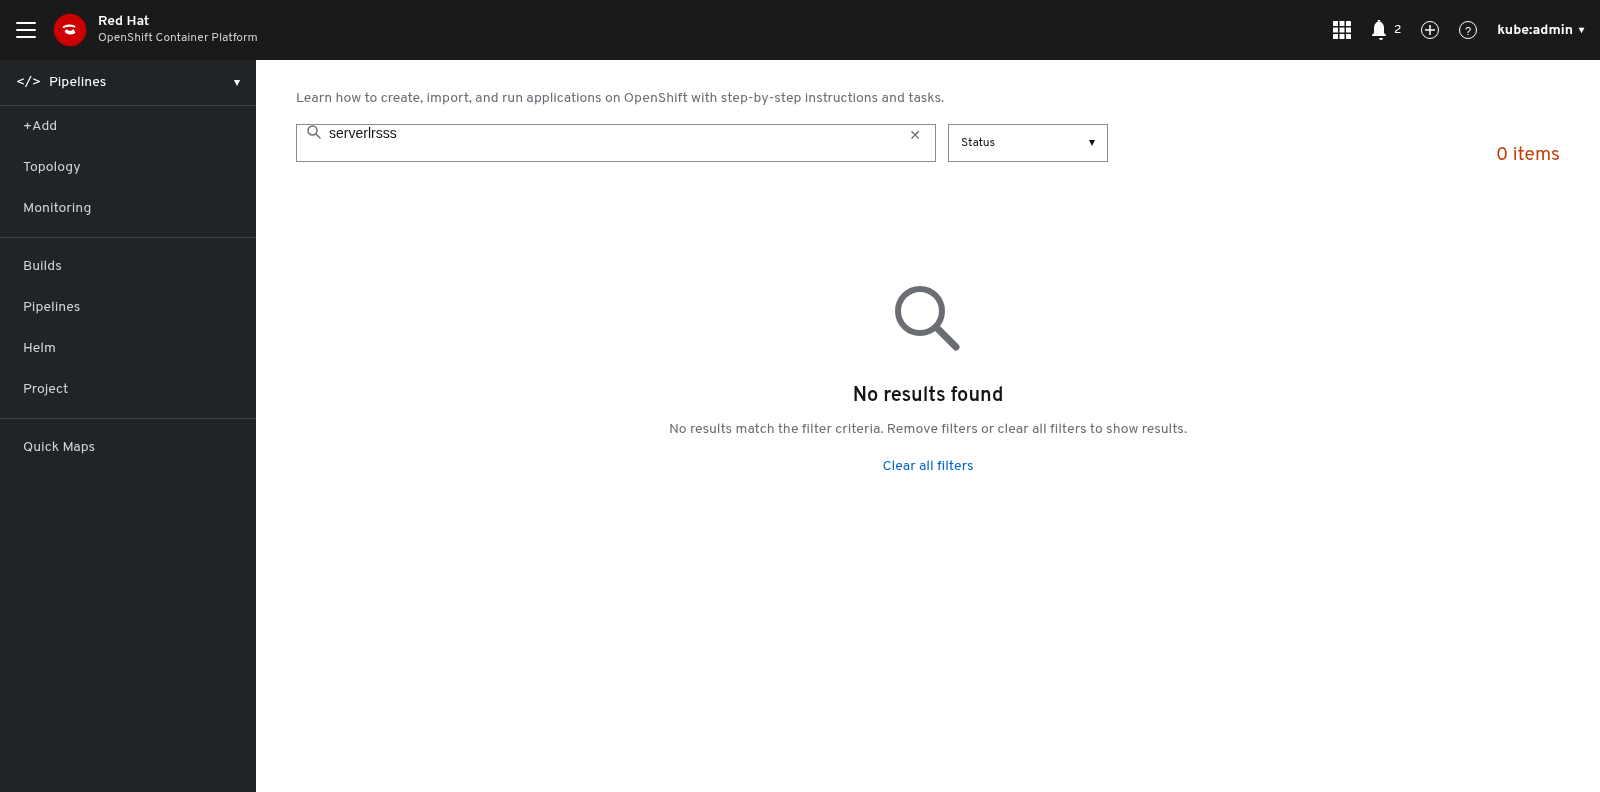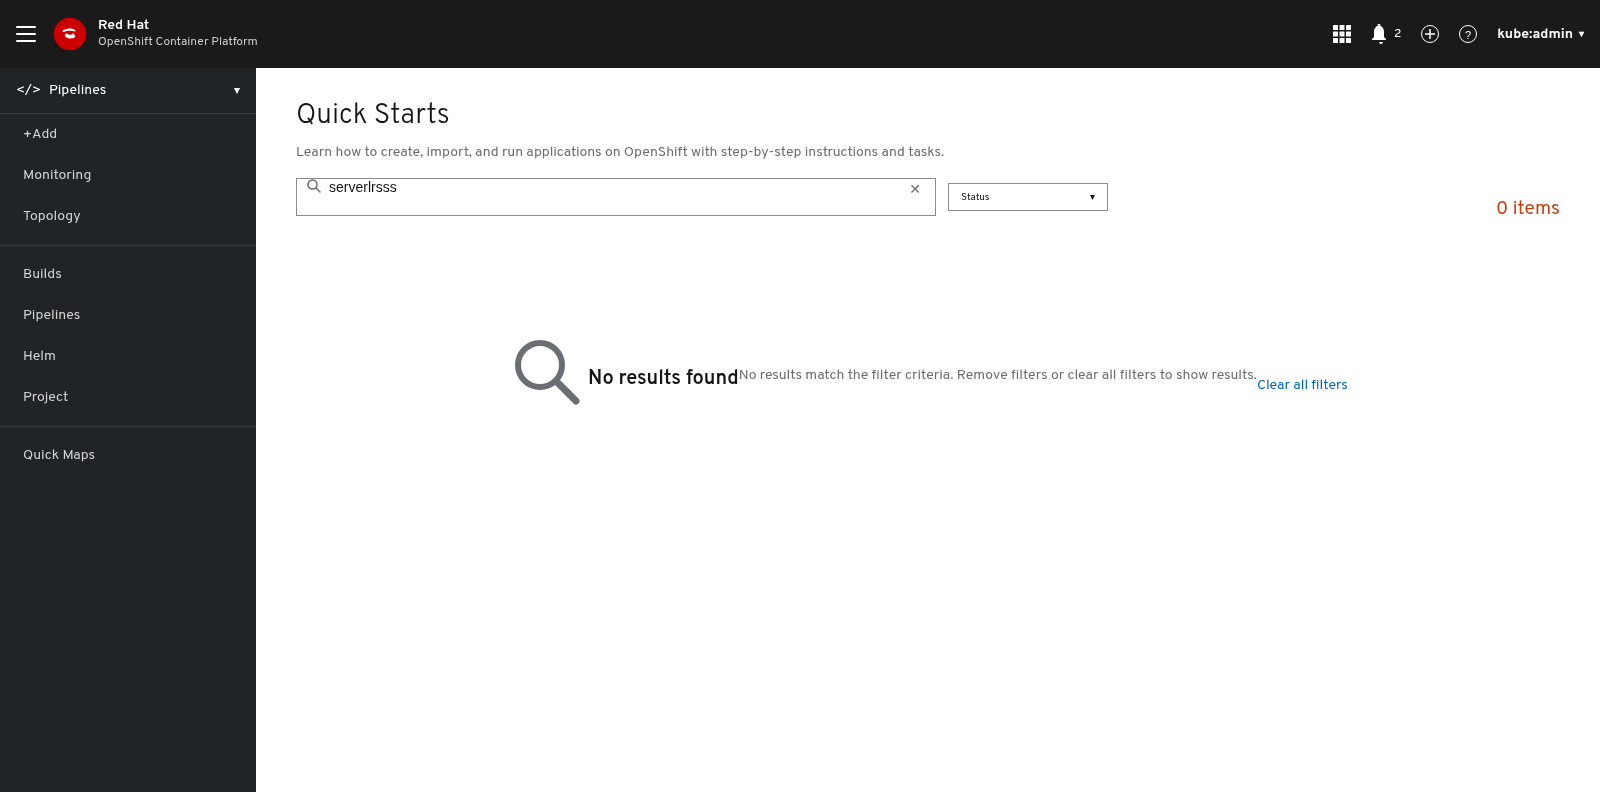--- a/index.html
+++ b/index.html
@@ -8,7 +8,7 @@
     
     .topnav {
       background: #1a1a1a;
-      height: 68px;
+      height: 60px;
       display: flex;
       align-items: center;
       padding: 0 16px;

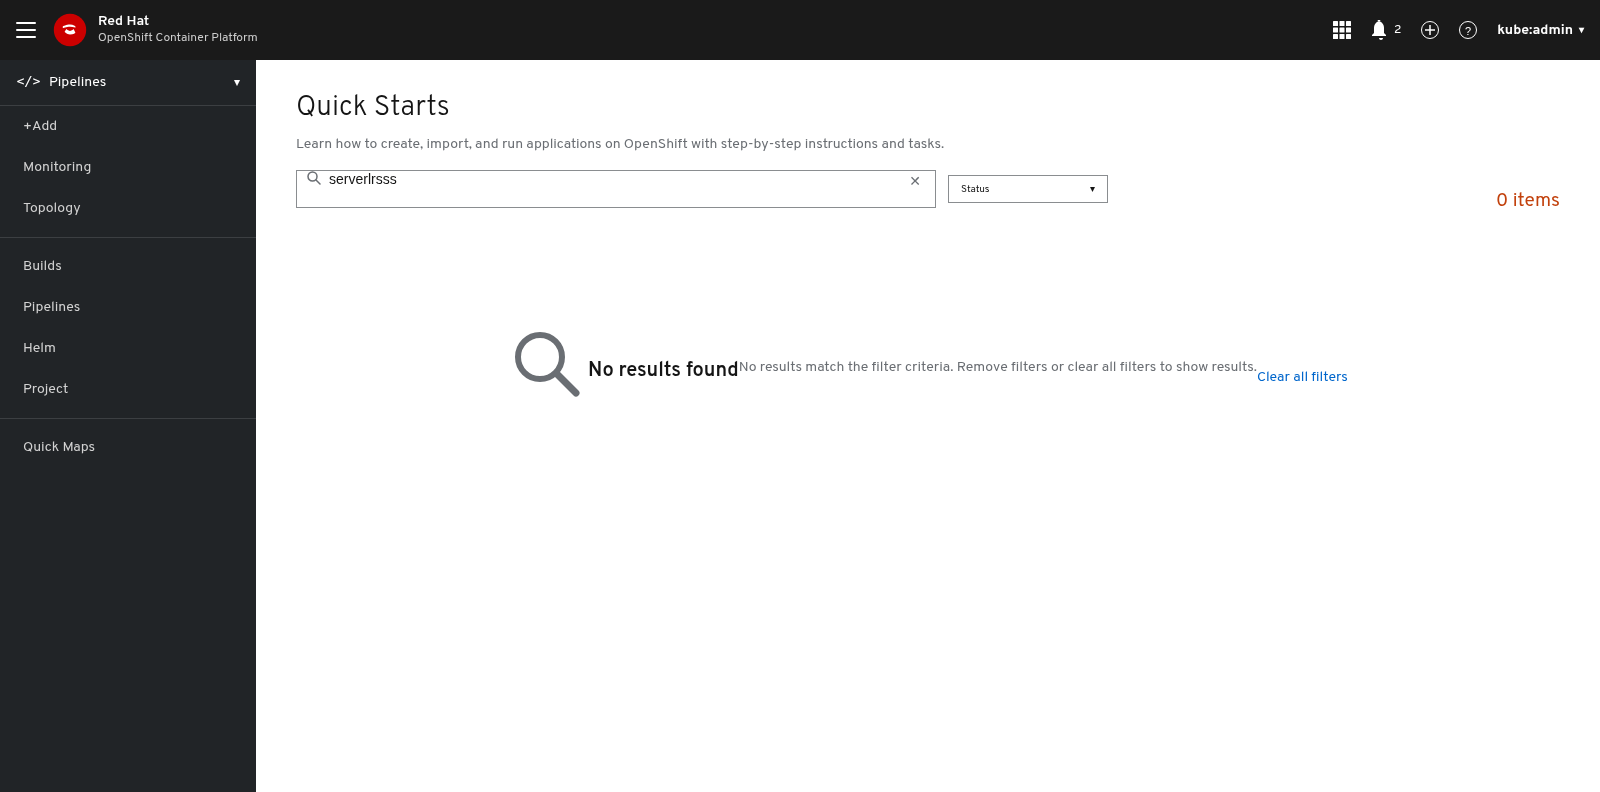--- a/index.html
+++ b/index.html
@@ -241,7 +241,6 @@
   </aside>
 
   <main class="content">
-    <h1 class="page-title">Quick Starts</h1>
     <p class="page-desc">Learn how to create, import, and run applications on OpenShift with step-by-step instructions and tasks.</p>
 
     <div class="filter-bar">

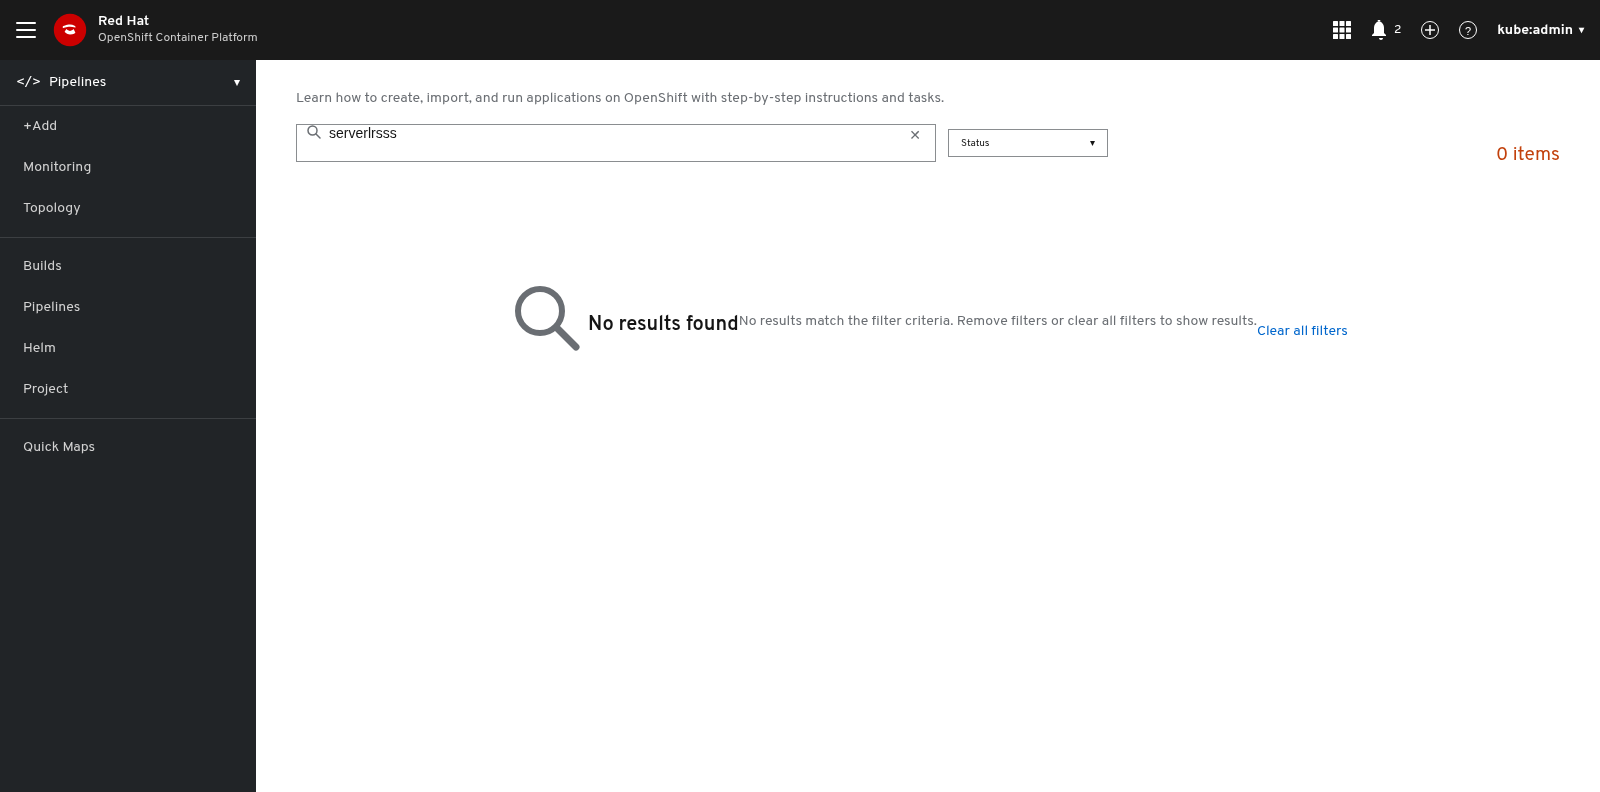--- a/index.html
+++ b/index.html
@@ -104,10 +104,10 @@
       border: 1px solid #8a8d90;
       background: #fff;
       padding: 0 12px;
-      height: 28px;
+      height: 38px;
       min-width: 160px;
       cursor: pointer;
-      font-size: 10px;
+      font-size: 12px;
       color: #151515;
       justify-content: space-between;
     }

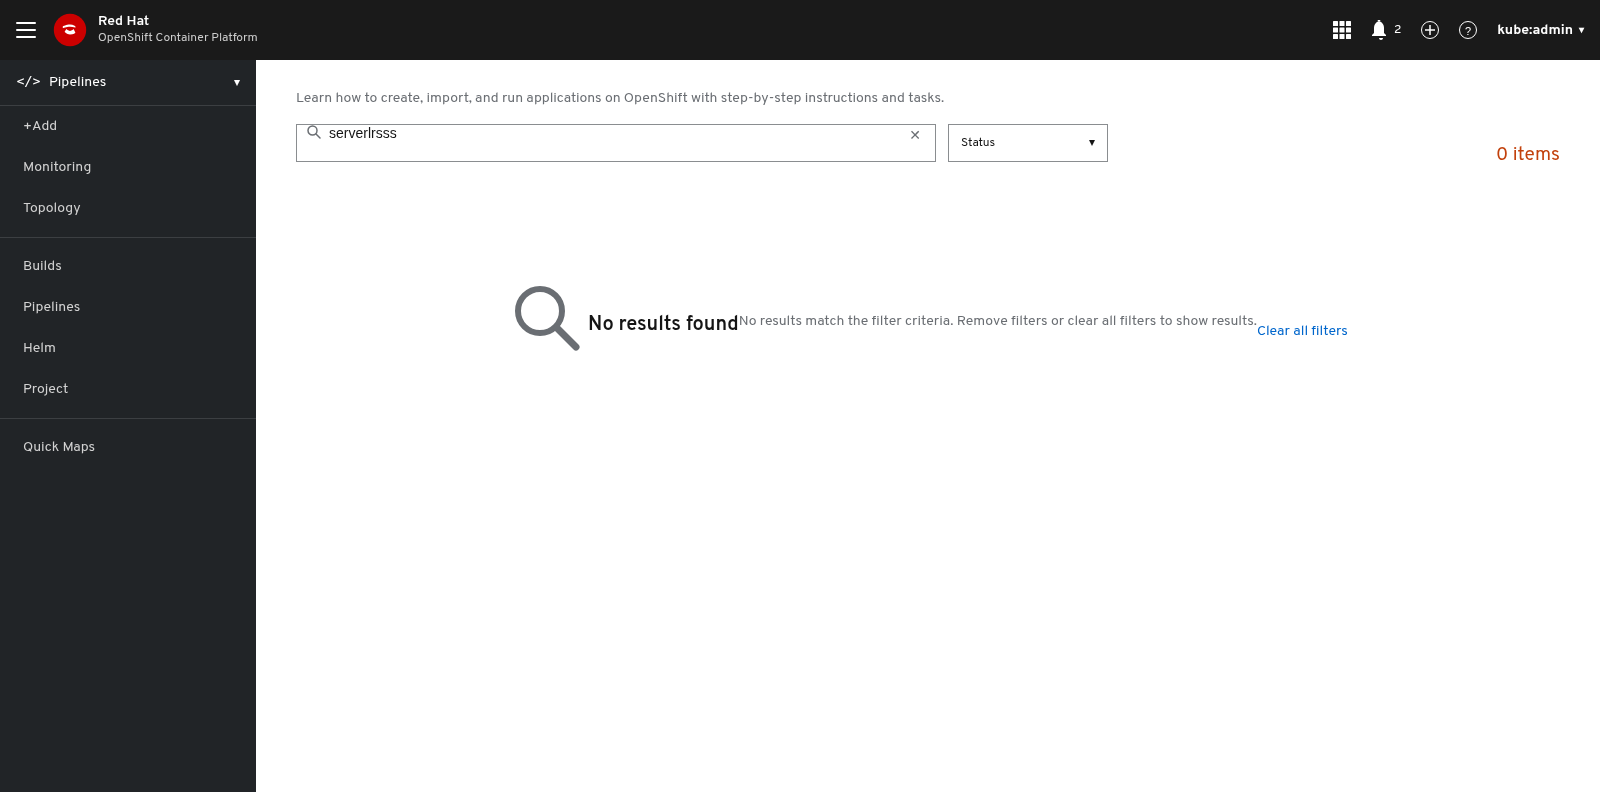--- a/index.html
+++ b/index.html
@@ -215,10 +215,10 @@
         <span>+Add</span>
       </div>
       <div class="sidebar-item">
+        <span>Topology</span>
+      </div>
+      <div class="sidebar-item">
         <span>Monitoring</span>
-      </div>
-      <div class="sidebar-item">
-        <span>Topology</span>
       </div>
       <div class="sidebar-divider"></div>
       <div class="sidebar-item">

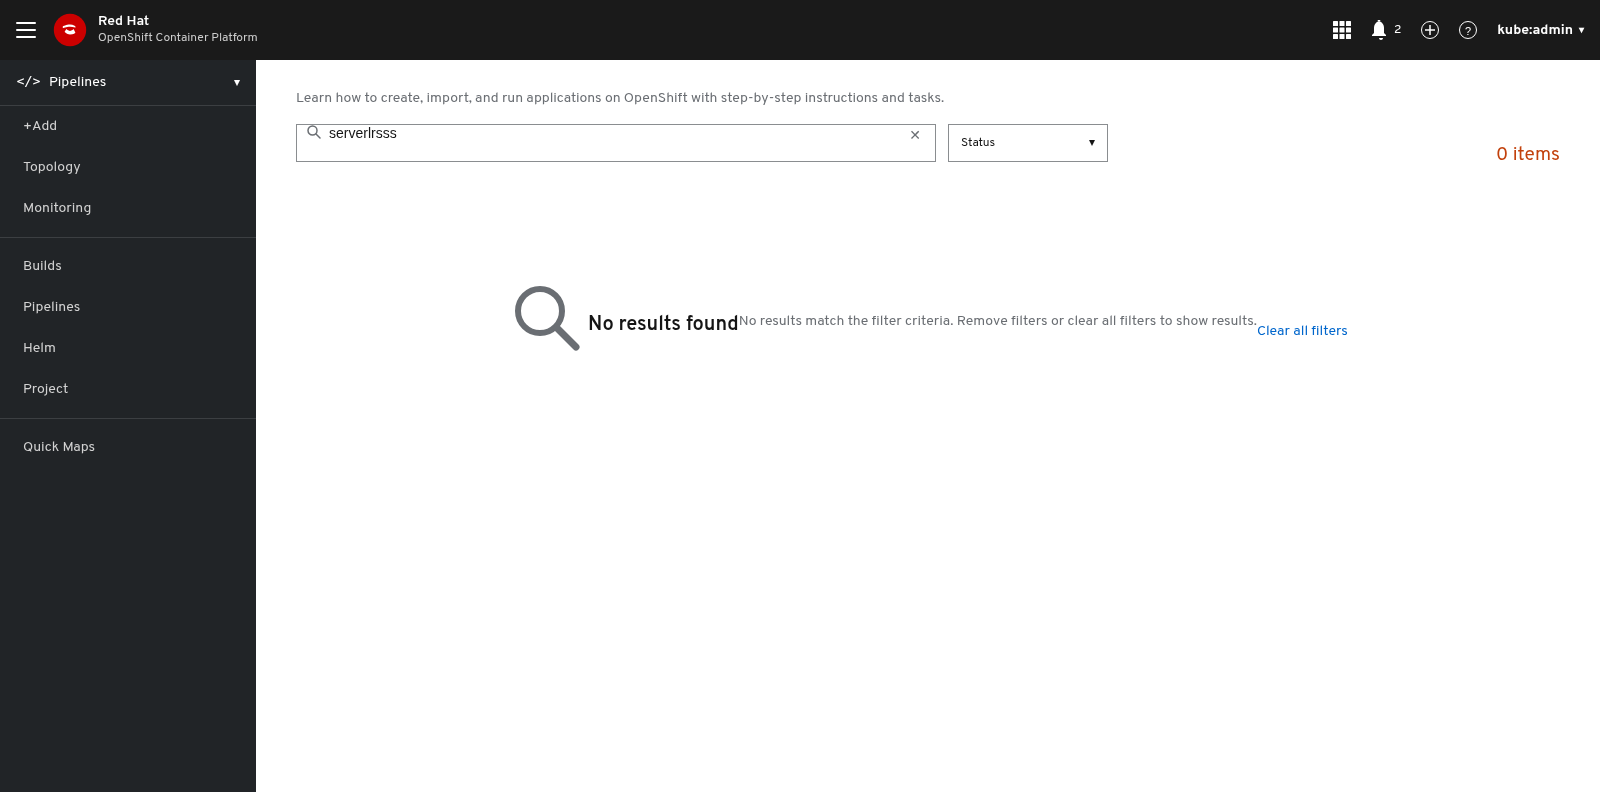--- a/index.html
+++ b/index.html
@@ -116,7 +116,7 @@
     
     .empty-state {
       display: flex;
-      flex-direction: row;
+      flex-direction: column;
       align-items: center;
       justify-content: center;
       padding: 80px 0 40px;

